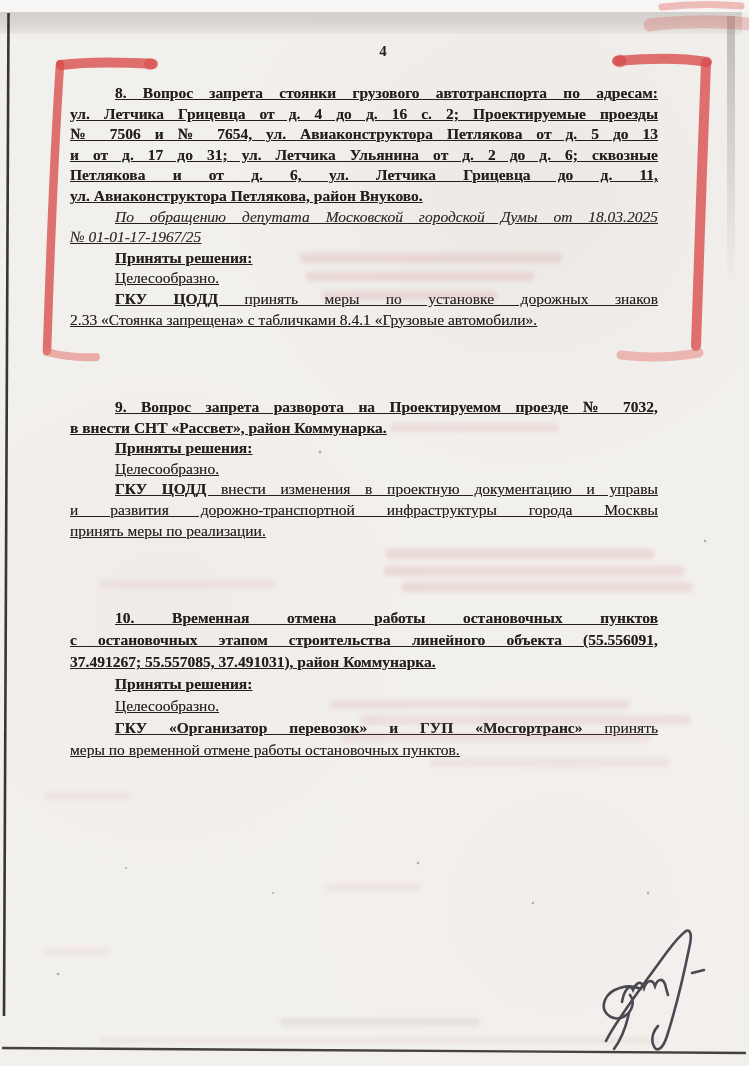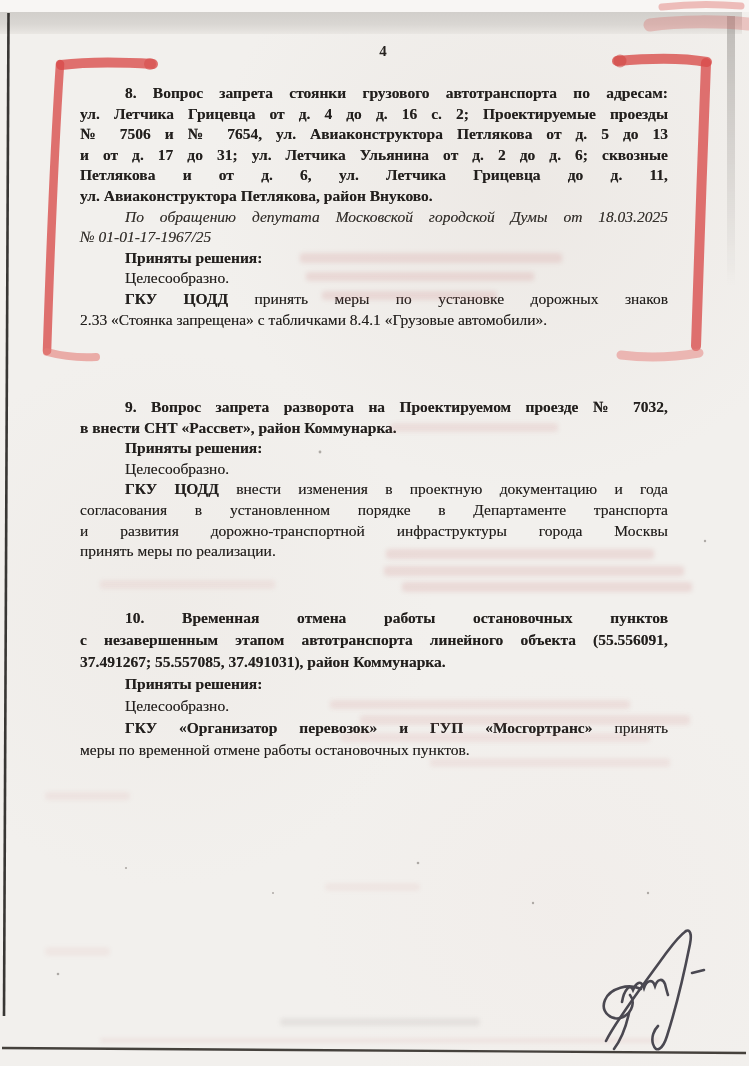--- a/index.html
+++ b/index.html
@@ -24,7 +24,7 @@
     color:#26221f;letter-spacing:1px;}
   .content{position:absolute;left:64px;width:588px;color:#221f1d;
     font-size:15.5px;text-shadow:0 0 .5px rgba(42,38,34,.55);}
-  .sec{position:absolute;left:16px;width:588px;}
+  .sec{position:absolute;left:6px;width:588px;text-decoration:underline;}
   .sec0{top:83px;line-height:20.6px;}
   .sec1{top:397px;line-height:20.6px;}
   .sec2{top:607px;line-height:22px;}

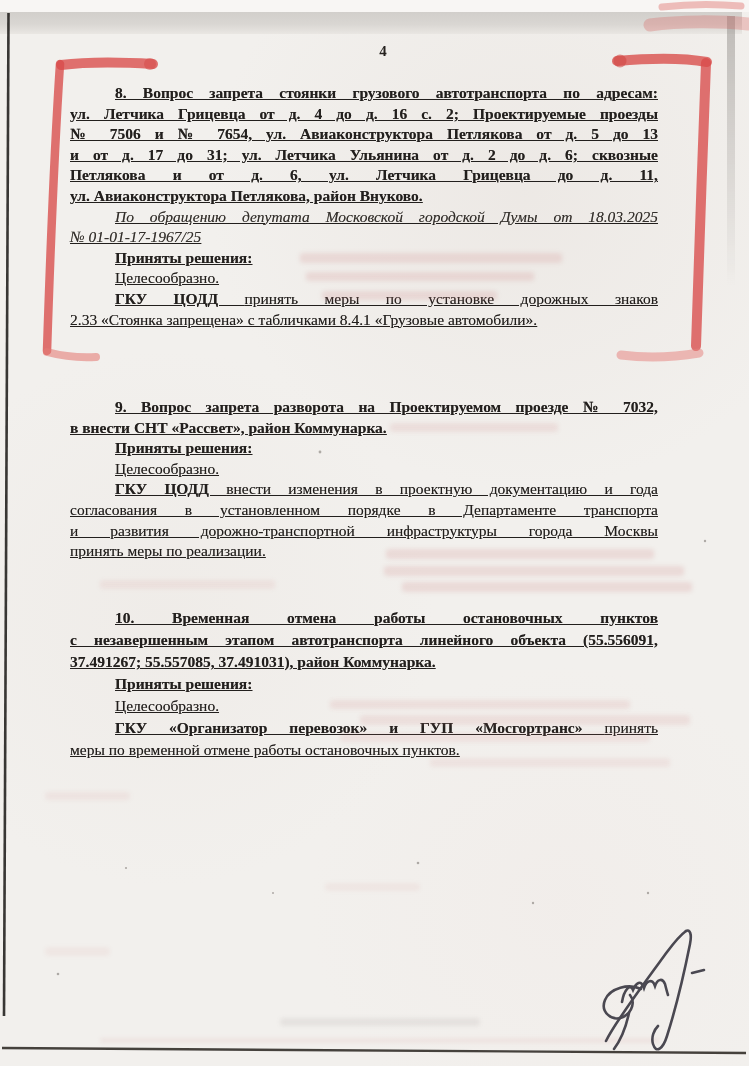--- a/index.html
+++ b/index.html
@@ -68,7 +68,7 @@
         <div class="line"><span class="b">в внести СНТ «Рассвет», район Коммунарка.</span></div>
         <div class="line indent"><span class="b">Приняты решения:</span></div>
         <div class="line indent"><span>Целесообразно.</span></div>
-        <div class="line indent justify"><span class="b">ГКУ ЦОДД </span><span>внести изменения в проектную документацию и года</span></div>
+        <div class="line indent justify"><span class="b">ГКУ ЦОДД </span><span>внести изменения в проектную документацию и управы</span></div>
         <div class="line justify"><span>согласования в установленном порядке в Департаменте транспорта</span></div>
         <div class="line justify"><span>и развития дорожно-транспортной инфраструктуры города Москвы</span></div>
         <div class="line"><span>принять меры по реализации.</span></div>

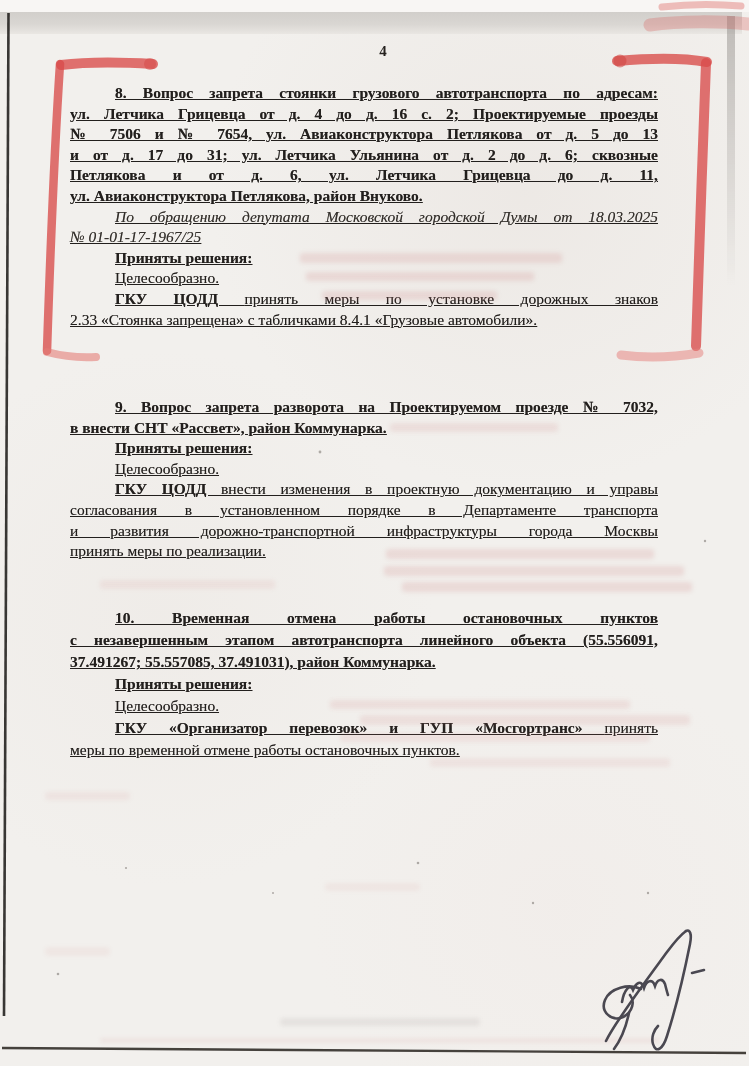--- a/index.html
+++ b/index.html
@@ -69,7 +69,6 @@
         <div class="line indent"><span class="b">Приняты решения:</span></div>
         <div class="line indent"><span>Целесообразно.</span></div>
         <div class="line indent justify"><span class="b">ГКУ ЦОДД </span><span>внести изменения в проектную документацию и управы</span></div>
-        <div class="line justify"><span>согласования в установленном порядке в Департаменте транспорта</span></div>
         <div class="line justify"><span>и развития дорожно-транспортной инфраструктуры города Москвы</span></div>
         <div class="line"><span>принять меры по реализации.</span></div>
       </div>

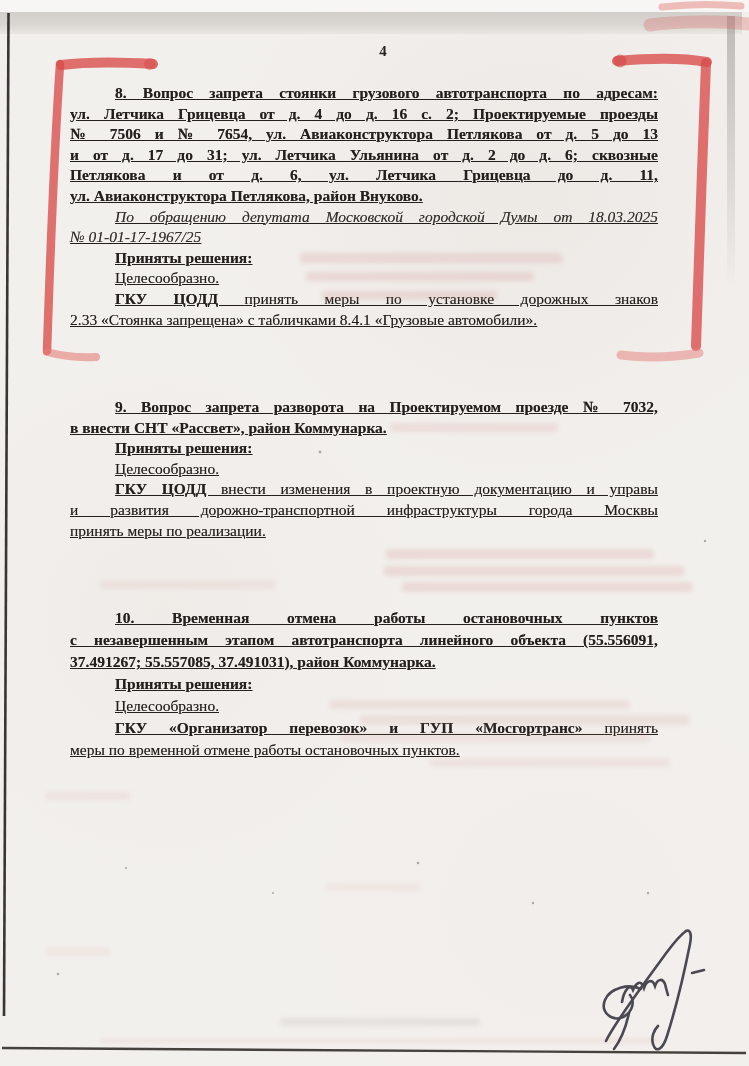--- a/index.html
+++ b/index.html
@@ -74,7 +74,7 @@
       </div>
     <div class="sec sec2">
         <div class="line indent justify"><span class="b">10. Временная отмена работы остановочных пунктов</span></div>
-        <div class="line justify"><span class="b">с незавершенным этапом автотранспорта линейного объекта (55.556091,</span></div>
+        <div class="line justify"><span class="b">с остановочных этапом строительства линейного объекта (55.556091,</span></div>
         <div class="line"><span class="b">37.491267; 55.557085, 37.491031), район Коммунарка.</span></div>
         <div class="line indent"><span class="b">Приняты решения:</span></div>
         <div class="line indent"><span>Целесообразно.</span></div>

